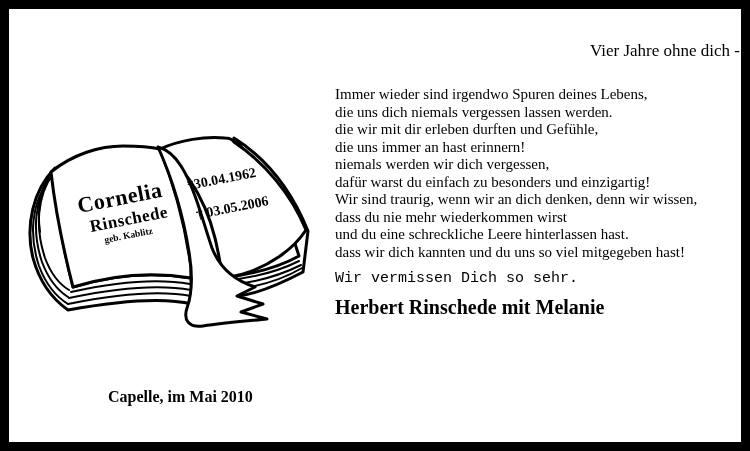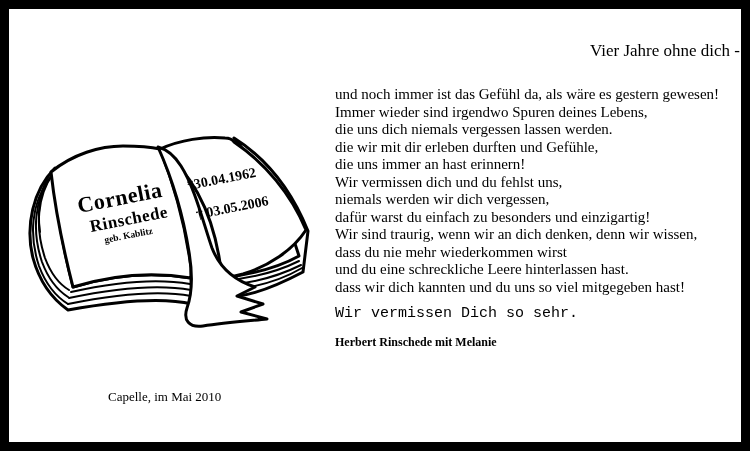--- a/index.html
+++ b/index.html
@@ -148,7 +148,6 @@
     <div class="memorial-title">Vier Jahre ohne dich -</div>
 
     <div class="memorial-body">
-      <div>und noch immer ist das Gefühl da, als wäre es gestern gewesen!</div>
       <div>Immer wieder sind irgendwo Spuren deines Lebens,</div>
       <div>die uns dich niemals vergessen lassen werden.</div>
       <div>die wir mit dir erleben durften und Gefühle,</div>

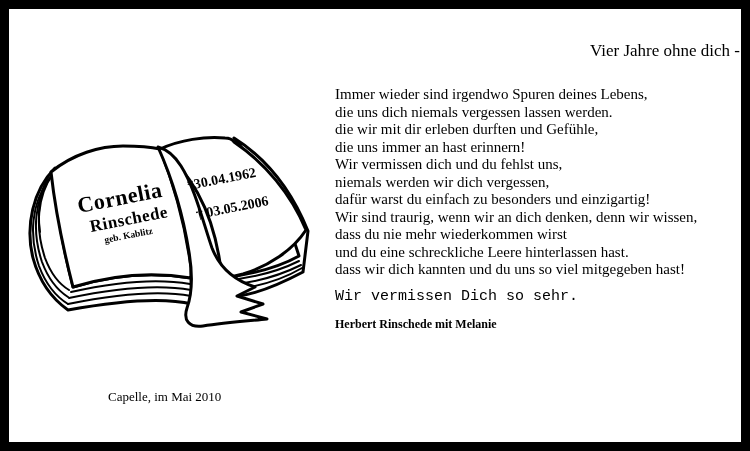--- a/index.html
+++ b/index.html
@@ -152,7 +152,6 @@
       <div>die uns dich niemals vergessen lassen werden.</div>
       <div>die wir mit dir erleben durften und Gefühle,</div>
       <div>die uns immer an hast erinnern!</div>
-      <div>Wir vermissen dich und du fehlst uns,</div>
       <div>niemals werden wir dich vergessen,</div>
       <div>dafür warst du einfach zu besonders und einzigartig!</div>
       <div>Wir sind traurig, wenn wir an dich denken, denn wir wissen,</div>

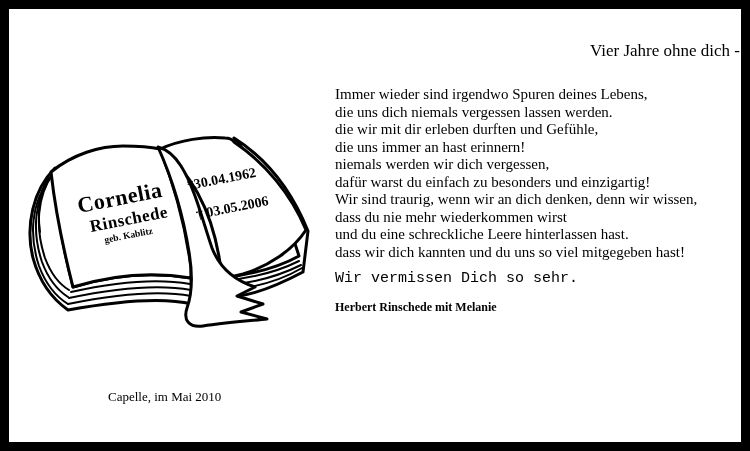--- a/index.html
+++ b/index.html
@@ -73,7 +73,7 @@
     font-family: Liberation Mono, monospace;
   }
   .memorial-signature {
-    font-size: 12px;
+    font-size: 20px;
     line-height: 21px;
     font-weight: bold;
     margin-top: 9px;

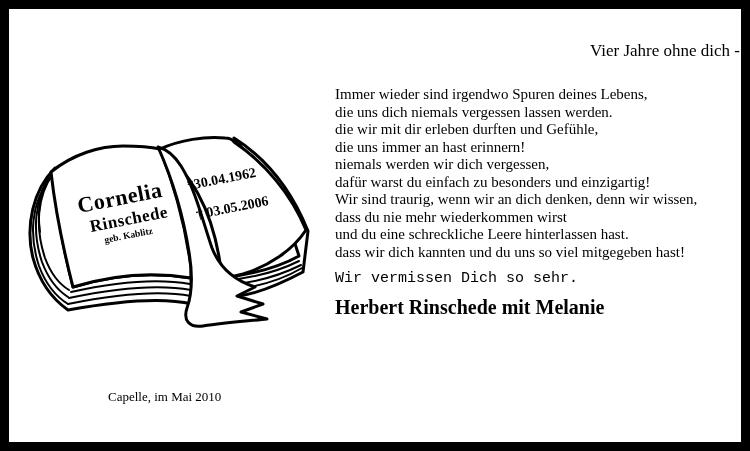--- a/index.html
+++ b/index.html
@@ -82,8 +82,9 @@
     position: absolute;
     left: 108px;
     top: 387px;
-    font-size: 13px;
+    font-size: 16px;
     line-height: 20px;
+    font-weight: bold;
   }
 </style>
 </head>

